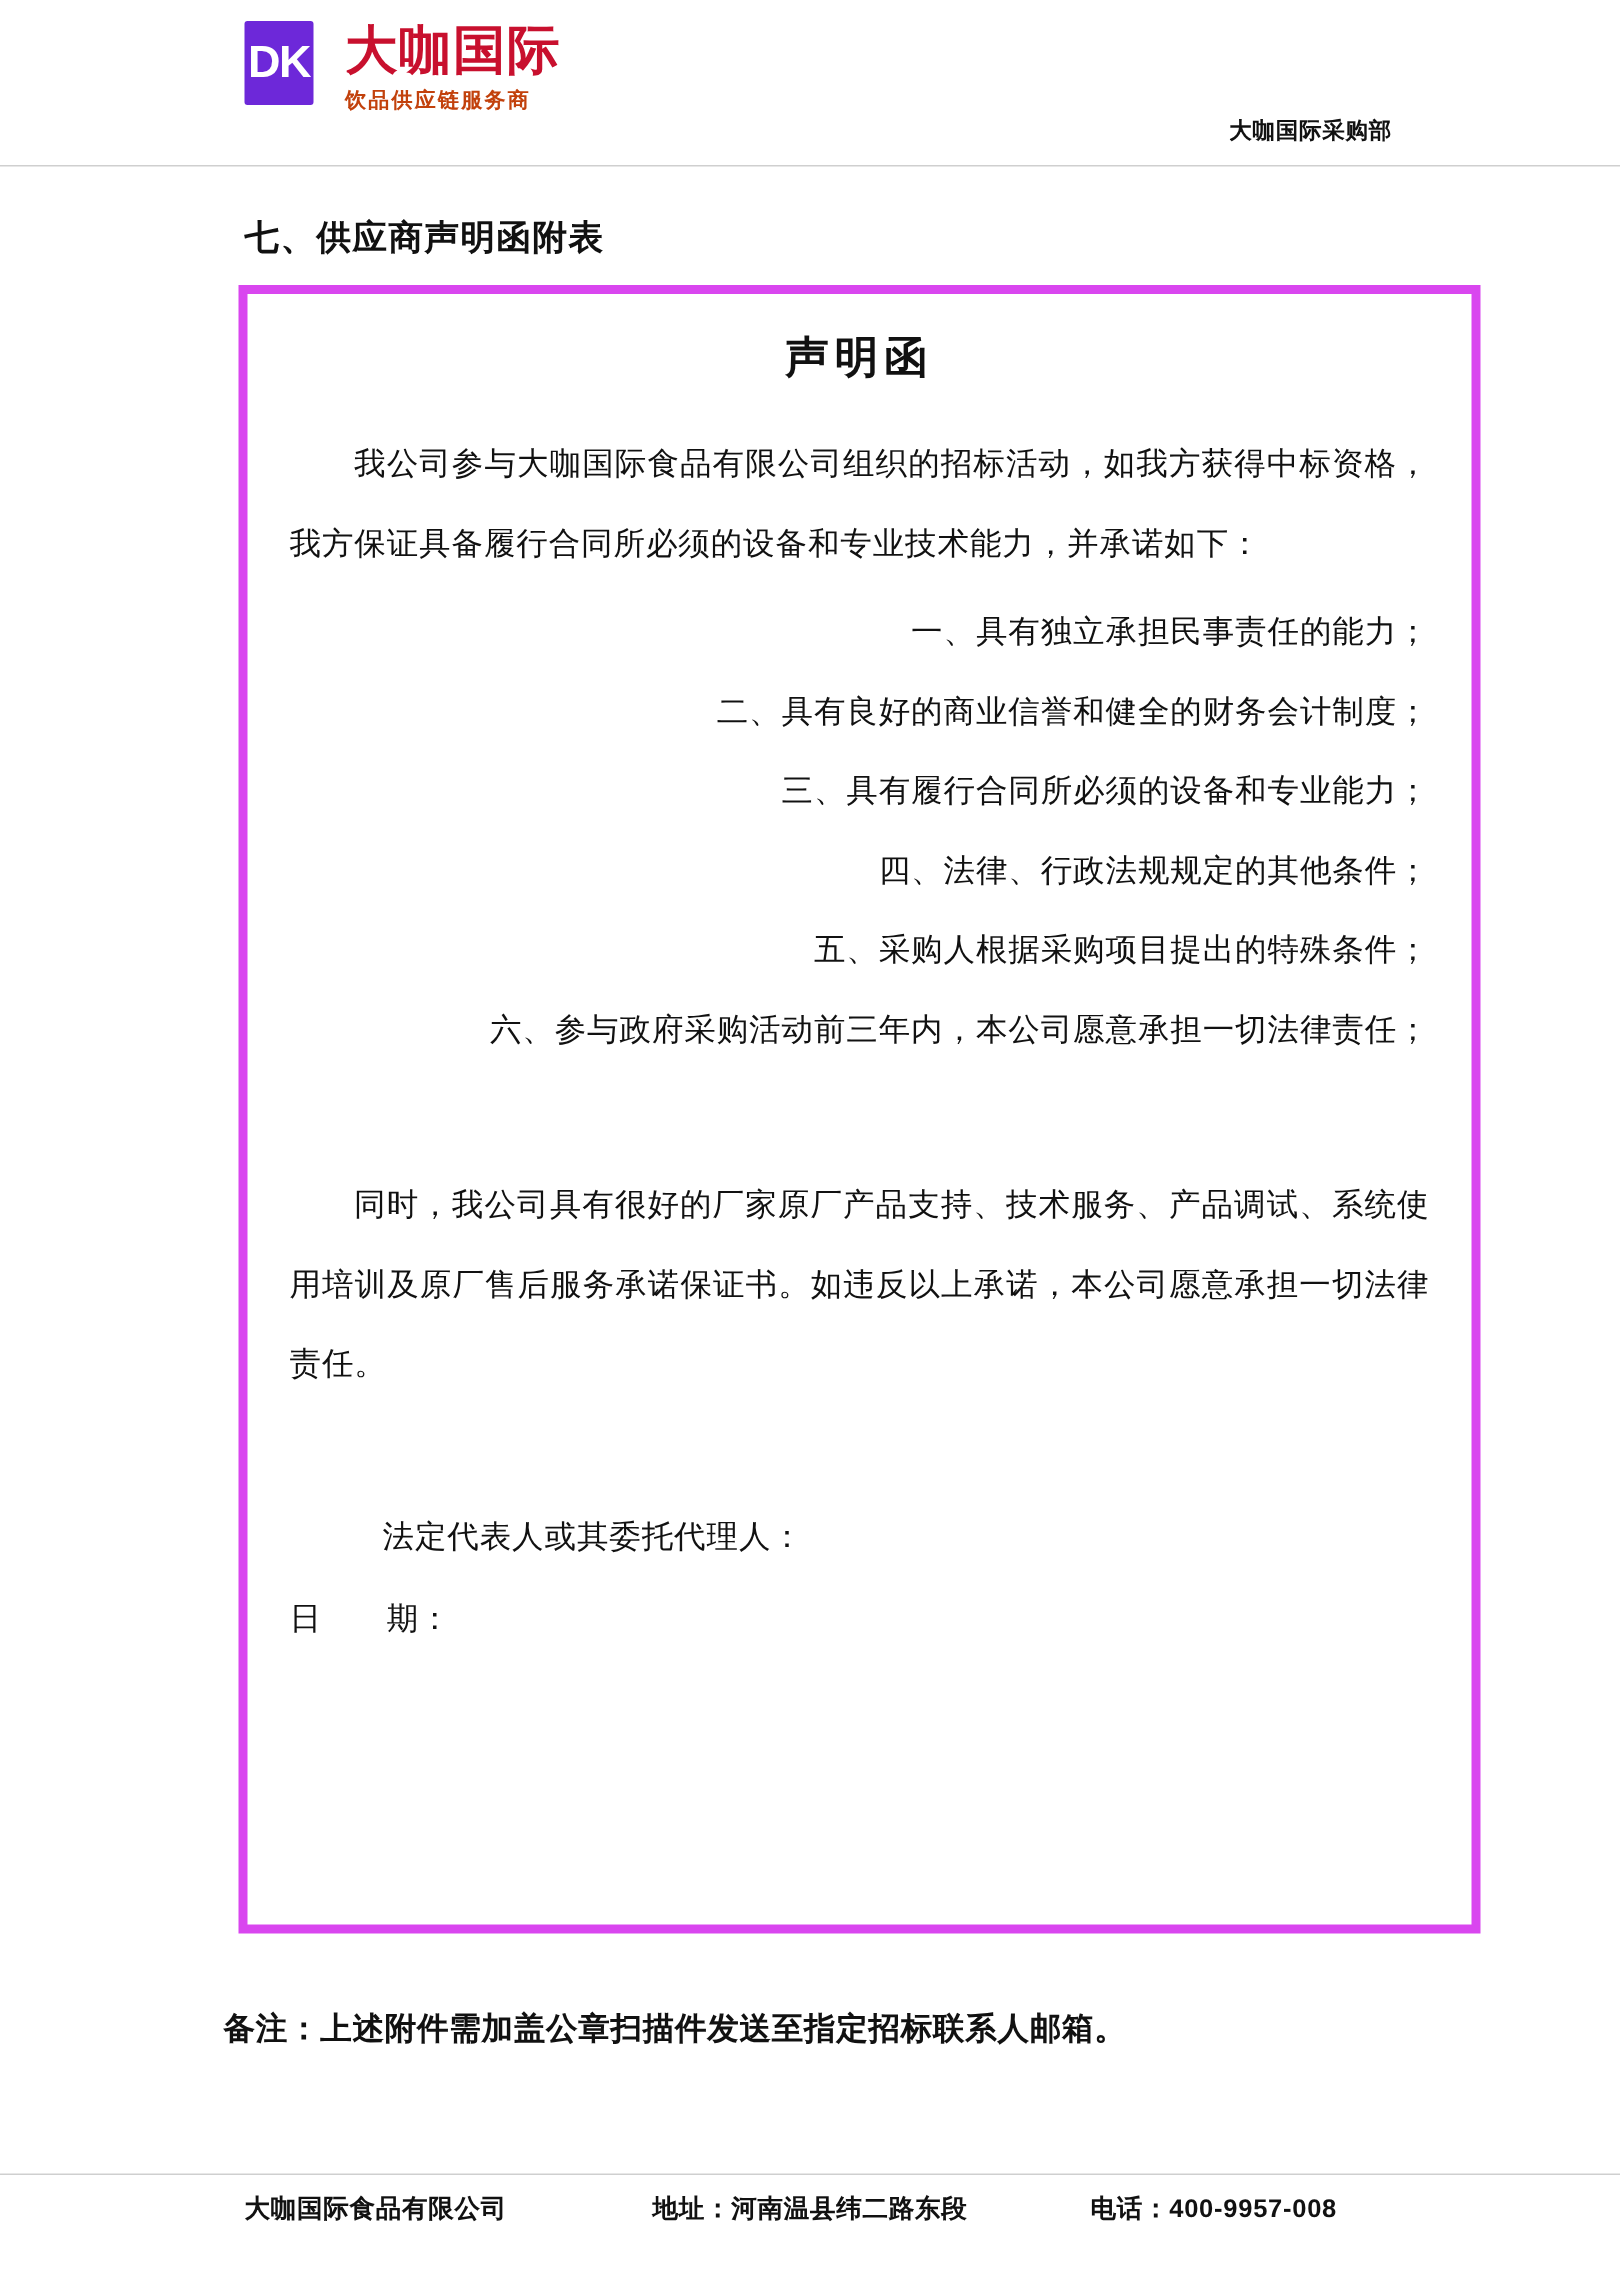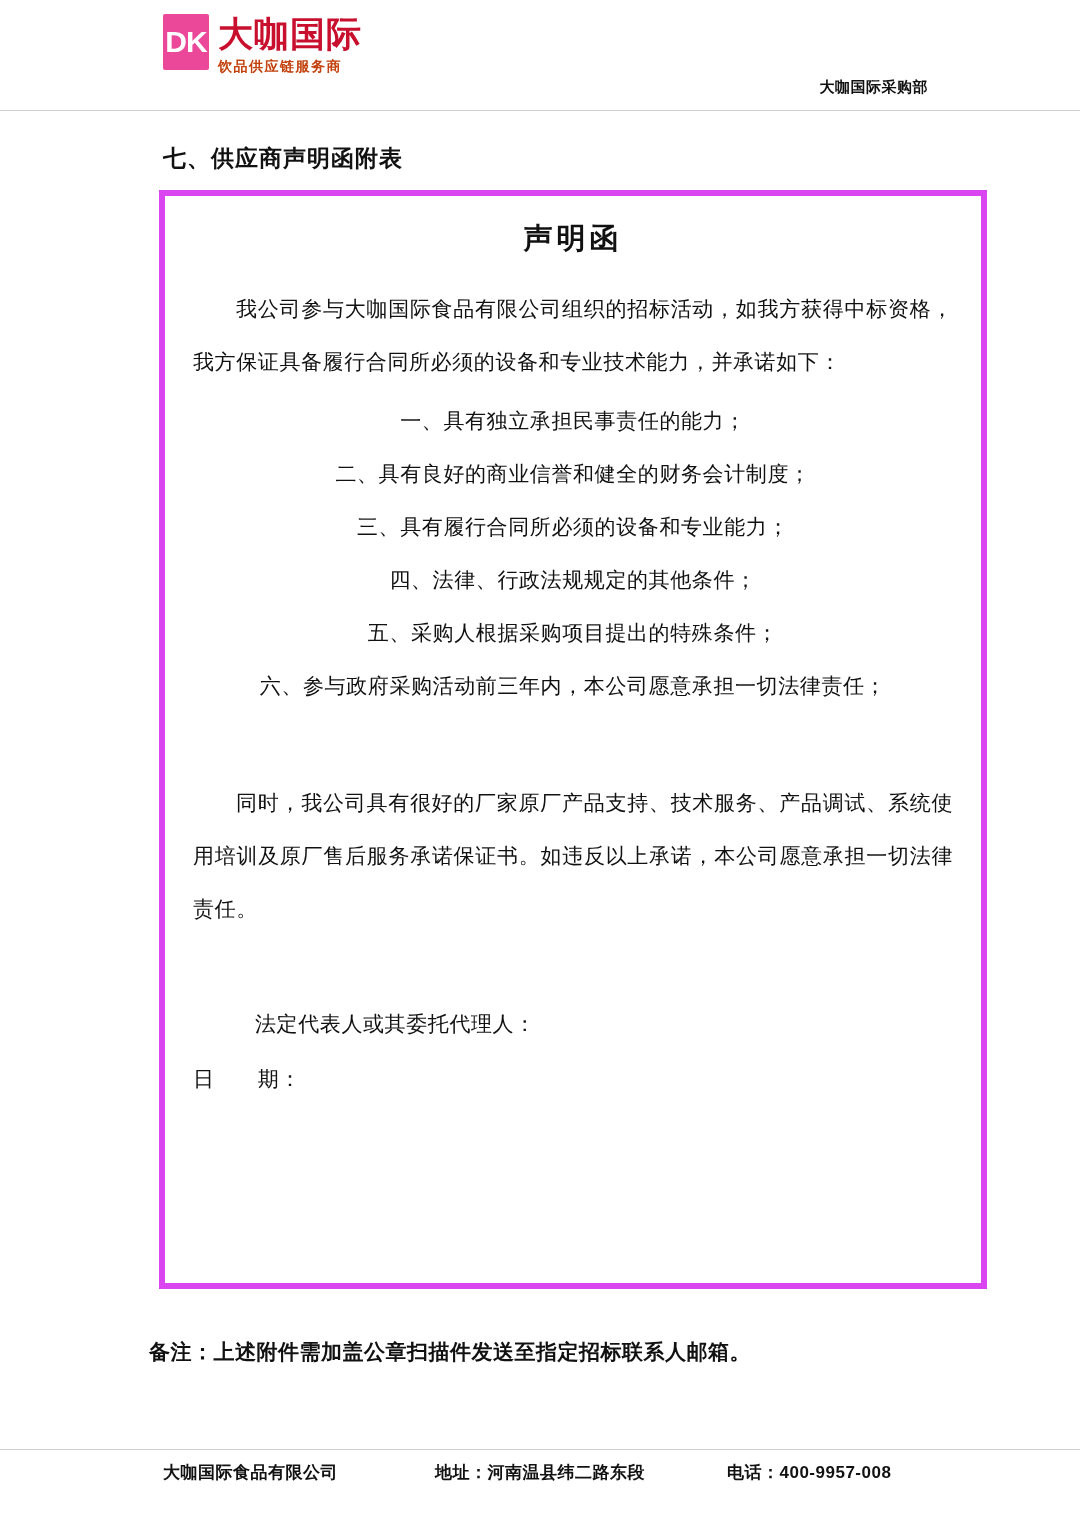--- a/index.html
+++ b/index.html
@@ -39,7 +39,7 @@
   .logo-mark {
     width: 46px;
     height: 56px;
-    background: #ec4899;
+    background: #6d28d9;
     color: #ffffff;
     font-family: "Liberation Sans", sans-serif;
     font-weight: bold;

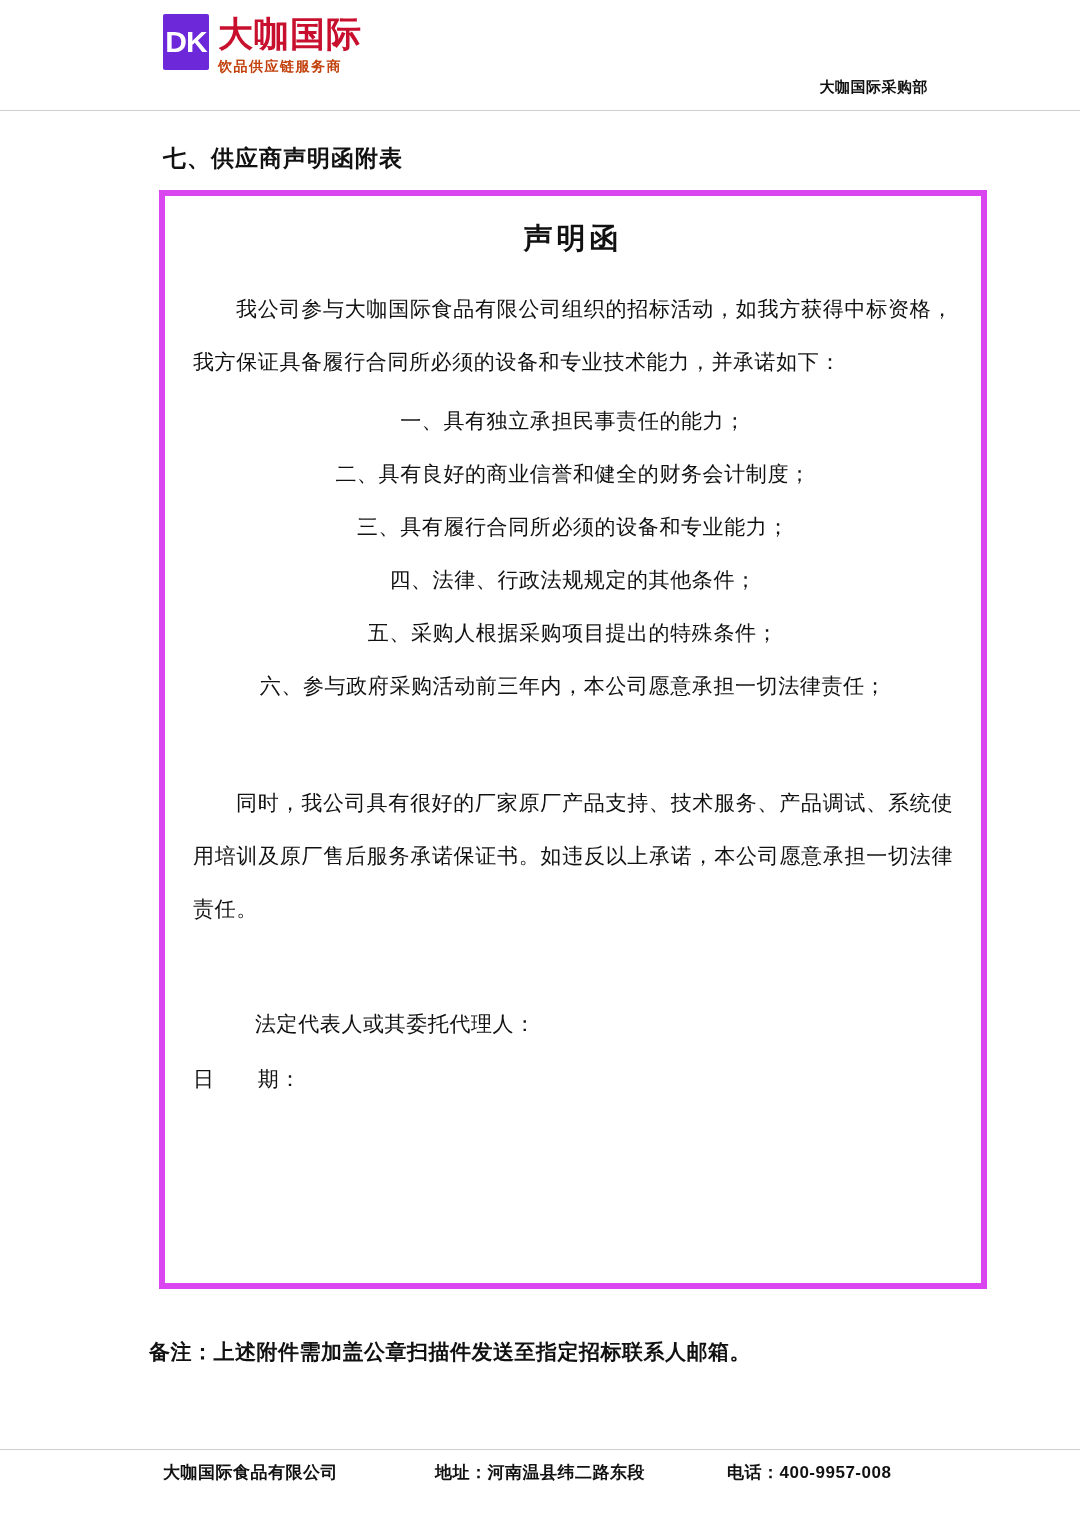--- a/index.html
+++ b/index.html
@@ -50,7 +50,7 @@
     border-radius: 2px;
   }
   .logo-text {
-    margin-left: 9px;
+    margin-left: 21px;
   }
   .logo-title {
     color: #c8102e;

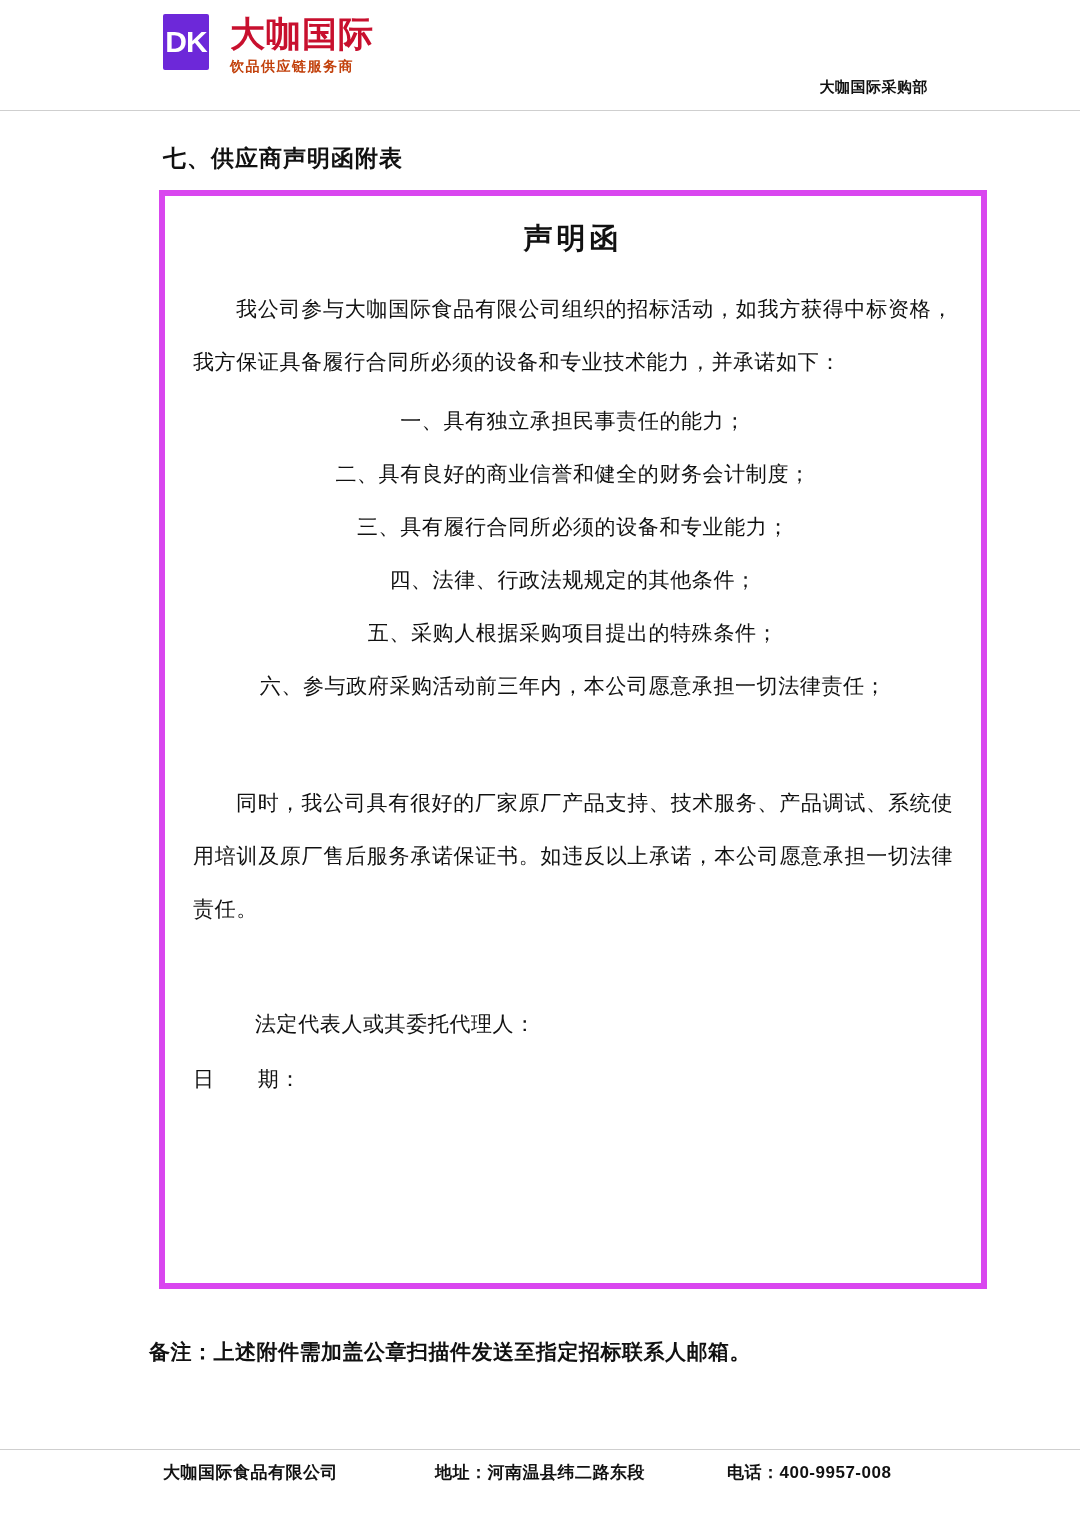--- a/index.html
+++ b/index.html
@@ -130,7 +130,7 @@
   }
   .item {
     margin: 0;
-    text-align: center;
+    text-align: right;
   }
   .items {
     margin-top: 6px;

